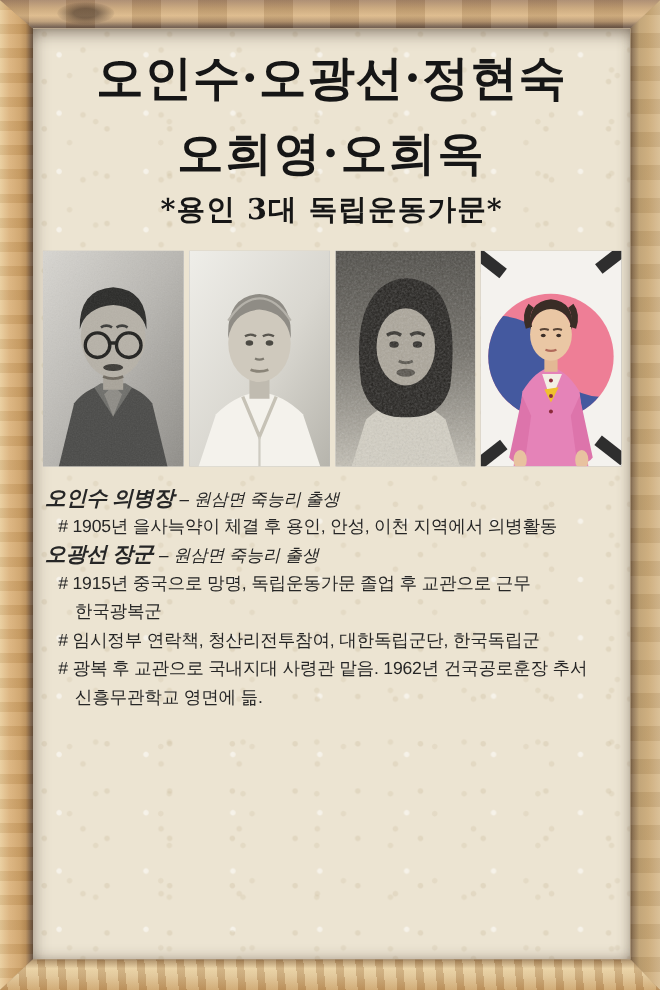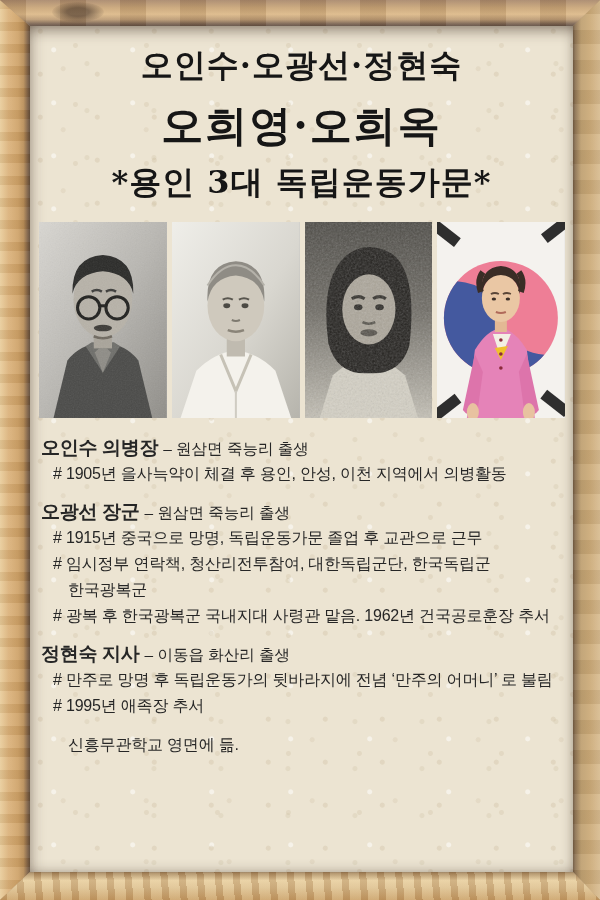--- a/index.html
+++ b/index.html
@@ -62,7 +62,7 @@
   
   .title-block{padding-top:20px;text-align:center;color:#161616;}
   .title-line1{
-    font-family:"DejaVu Serif",serif;font-weight:700;font-size:32px;line-height:1.2;
+    font-family:"DejaVu Serif",serif;font-weight:700;font-size:43px;line-height:1.2;
     letter-spacing:1px;margin:0 6px;
   }
   .title-line2{

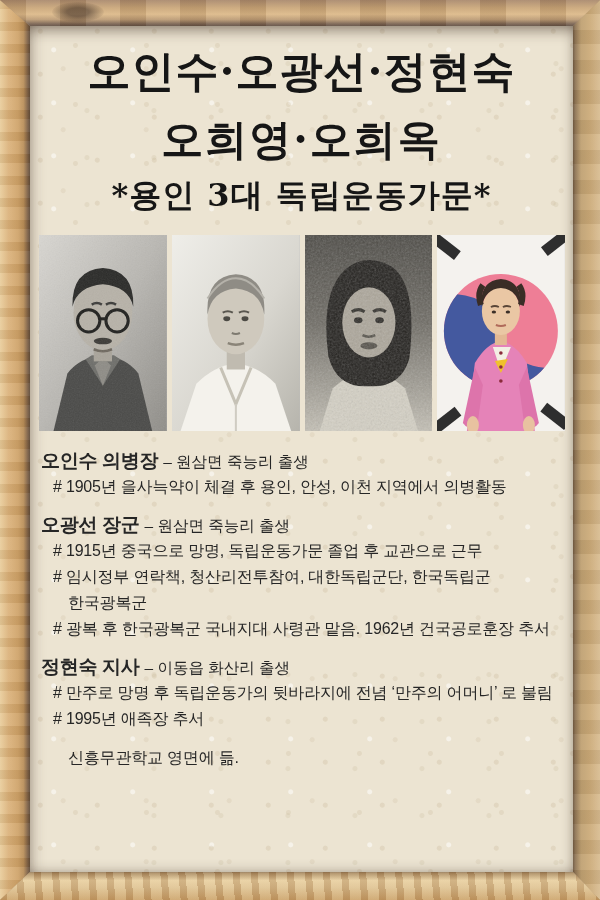--- a/index.html
+++ b/index.html
@@ -70,7 +70,7 @@
     letter-spacing:2px;margin:18px 6px 0;
   }
   .subtitle{
-    font-family:"DejaVu Serif",serif;font-weight:700;font-size:32px;line-height:1.2;
+    font-family:"DejaVu Serif",serif;font-weight:700;font-size:26px;line-height:1.2;
     margin:12px 6px 0;letter-spacing:1px;
   }
   

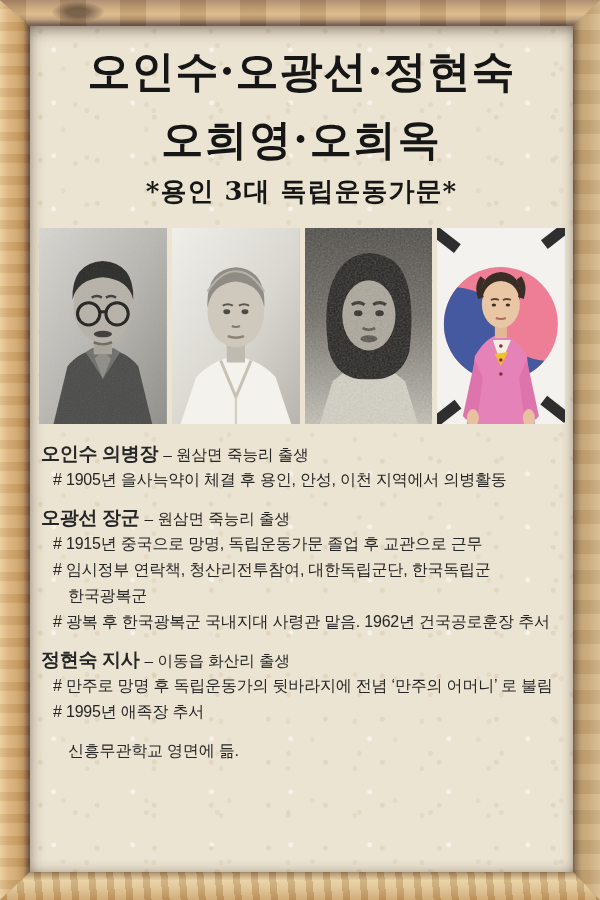--- a/index.html
+++ b/index.html
@@ -80,7 +80,7 @@
   
   .sections{margin:17px 10px 0 11px;color:#262626;}
   .section{margin-top:13px;}
-  .sec-head{font-size:19px;font-weight:700;line-height:24px;letter-spacing:-.3px;}
+  .sec-head{font-size:19px;font-weight:700;line-height:24px;letter-spacing:-.3px;font-style:italic;}
   .sec-head .desc{font-size:15.5px;font-weight:400;letter-spacing:0;}
   .line{font-size:16px;line-height:26px;padding-left:12px;letter-spacing:-.2px;}
   .line.cont{padding-left:27px;}

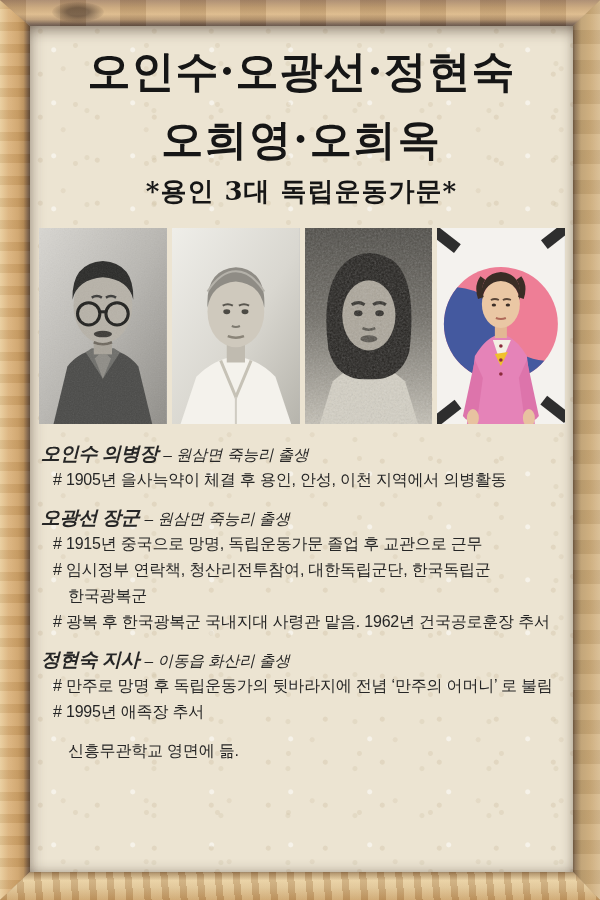--- a/index.html
+++ b/index.html
@@ -79,7 +79,7 @@
   .photo svg{display:block;width:100%;height:100%;}
   
   .sections{margin:17px 10px 0 11px;color:#262626;}
-  .section{margin-top:13px;}
+  .section{}
   .sec-head{font-size:19px;font-weight:700;line-height:24px;letter-spacing:-.3px;font-style:italic;}
   .sec-head .desc{font-size:15.5px;font-weight:400;letter-spacing:0;}
   .line{font-size:16px;line-height:26px;padding-left:12px;letter-spacing:-.2px;}

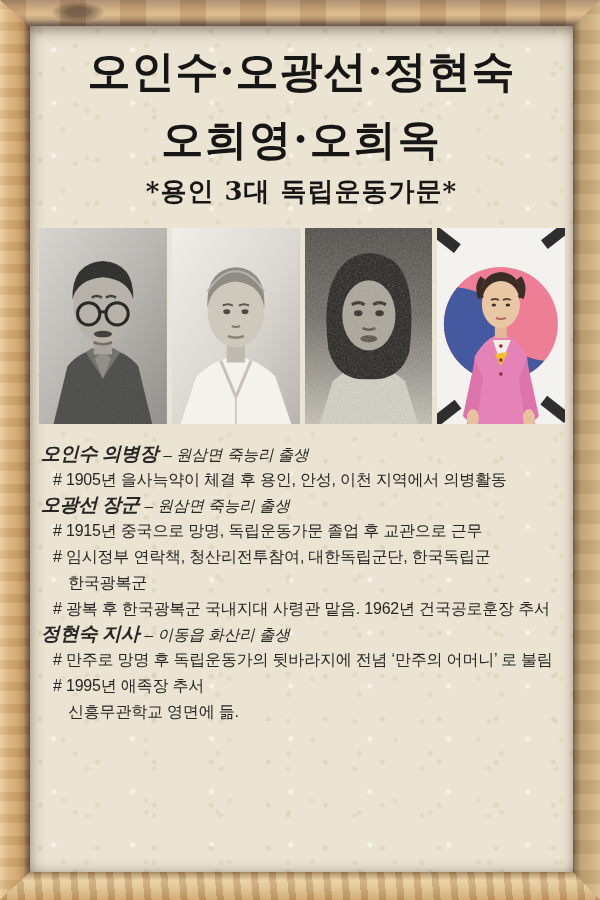--- a/index.html
+++ b/index.html
@@ -239,8 +239,8 @@
     <div class="section">
       <div class="sec-head"><span>오광선 장군</span> <span class="desc">– 원삼면 죽능리 출생</span></div>
       <div class="line"># 1915년 중국으로 망명, 독립운동가문 졸업 후 교관으로 근무</div>
+      <div class="line cont">한국광복군</div>
       <div class="line"># 임시정부 연락책, 청산리전투참여, 대한독립군단, 한국독립군</div>
-      <div class="line cont">한국광복군</div>
       <div class="line"># 광복 후 한국광복군 국내지대 사령관 맡음. 1962년 건국공로훈장 추서</div>
     </div>
 

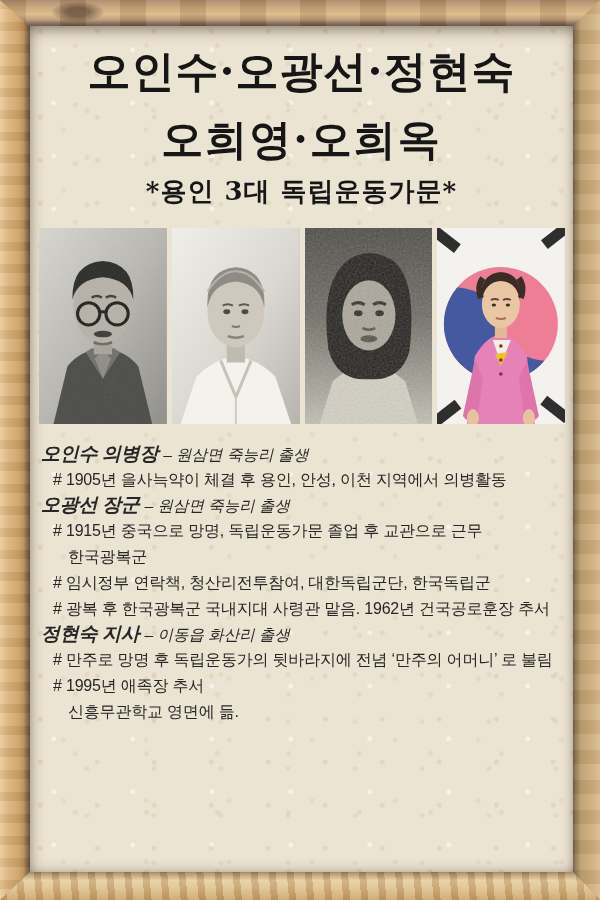--- a/index.html
+++ b/index.html
@@ -241,7 +241,7 @@
       <div class="line"># 1915년 중국으로 망명, 독립운동가문 졸업 후 교관으로 근무</div>
       <div class="line cont">한국광복군</div>
       <div class="line"># 임시정부 연락책, 청산리전투참여, 대한독립군단, 한국독립군</div>
-      <div class="line"># 광복 후 한국광복군 국내지대 사령관 맡음. 1962년 건국공로훈장 추서</div>
+      <div class="line"># 광복 후 교관으로 국내지대 사령관 맡음. 1962년 건국공로훈장 추서</div>
     </div>
 
     <div class="section">

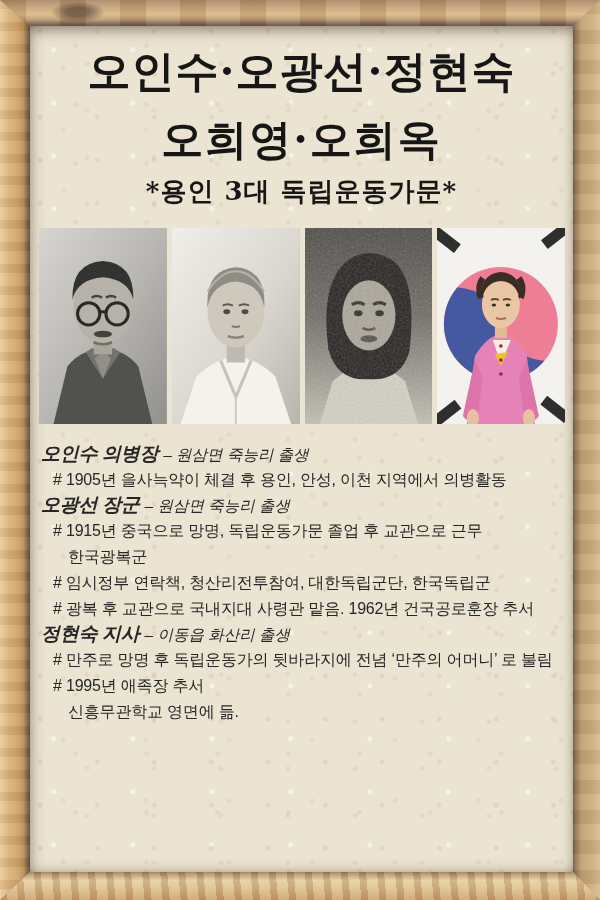--- a/index.html
+++ b/index.html
@@ -244,11 +244,6 @@
       <div class="line"># 광복 후 교관으로 국내지대 사령관 맡음. 1962년 건국공로훈장 추서</div>
     </div>
 
-    <div class="section">
-      <div class="sec-head"><span>정현숙 지사</span> <span class="desc">– 이동읍 화산리 출생</span></div>
-      <div class="line"># 만주로 망명 후 독립운동가의 뒷바라지에 전념 ‘만주의 어머니’ 로 불림</div>
-      <div class="line"># 1995년 애족장 추서</div>
-    </div>
 
     <div class="section">
       <div class="line cont">신흥무관학교 영면에 듦.</div>

